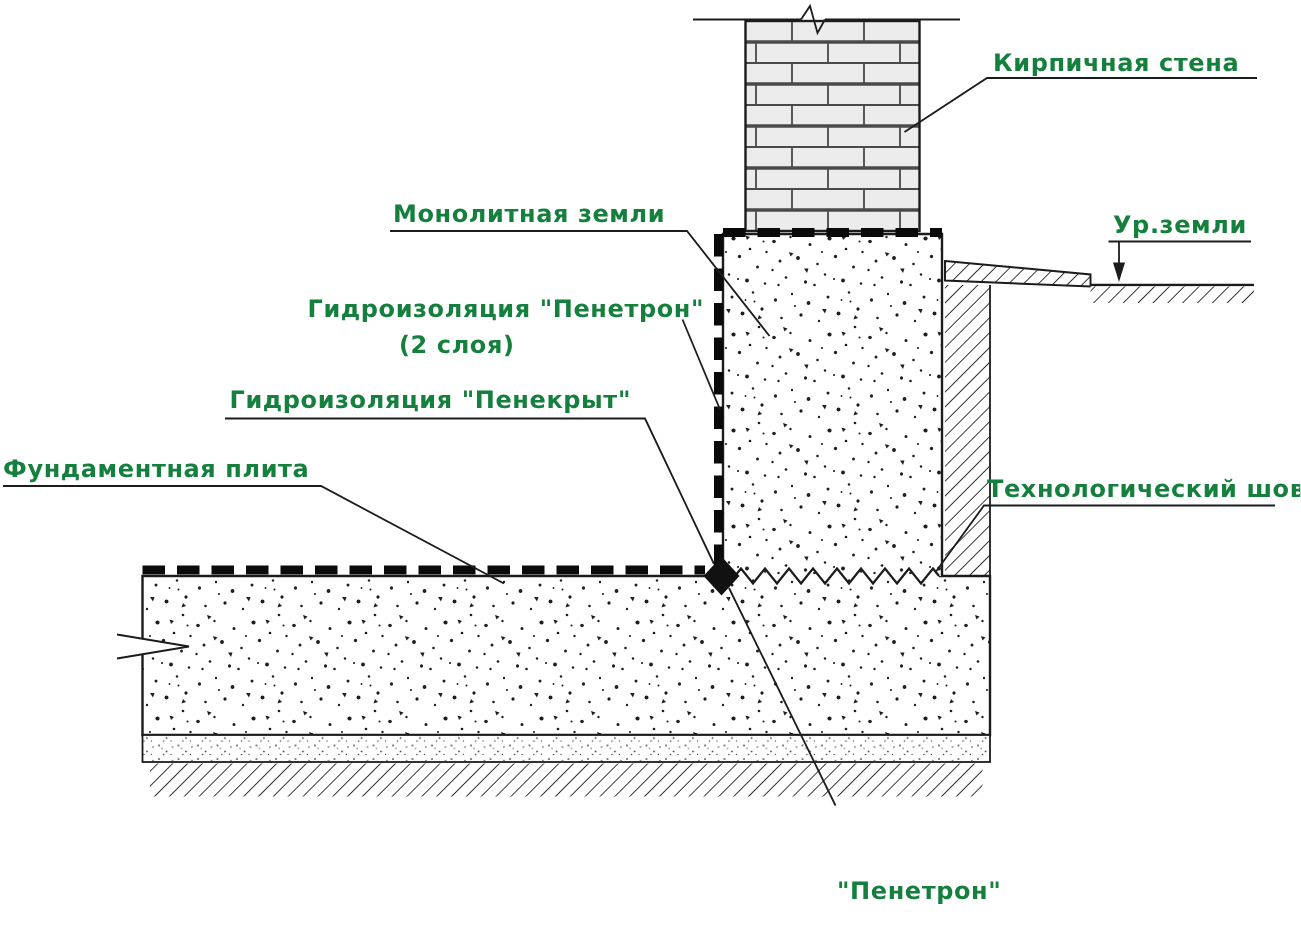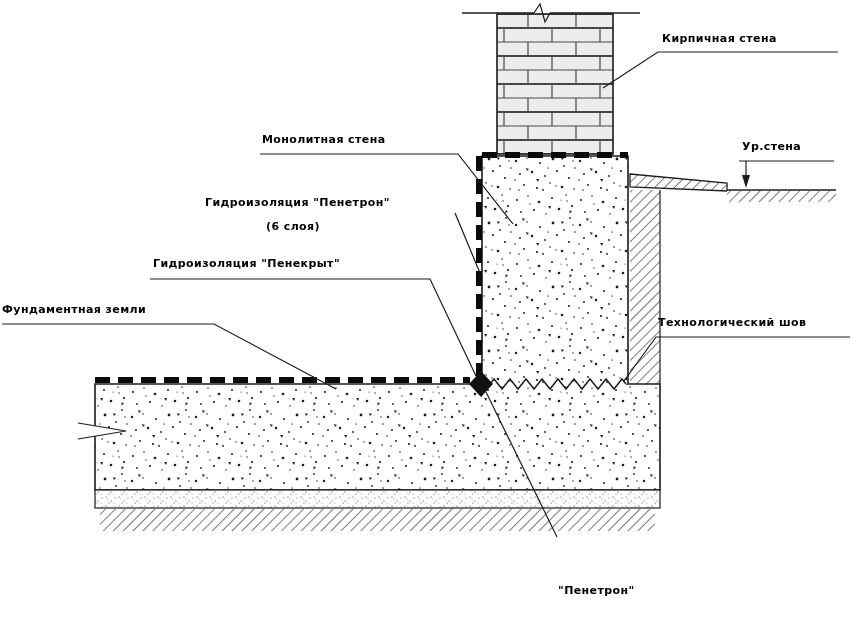--- a/index.html
+++ b/index.html
@@ -9,7 +9,7 @@
   }
   .stage svg{position:absolute;left:0;top:0;}
   .lbl{
-    position:absolute;font-size:11px;line-height:1.15;color:#000000;
+    position:absolute;font-size:16px;line-height:1.15;color:#15803d;
     white-space:nowrap;letter-spacing:.4px;font-weight:600;
   }
 </style>

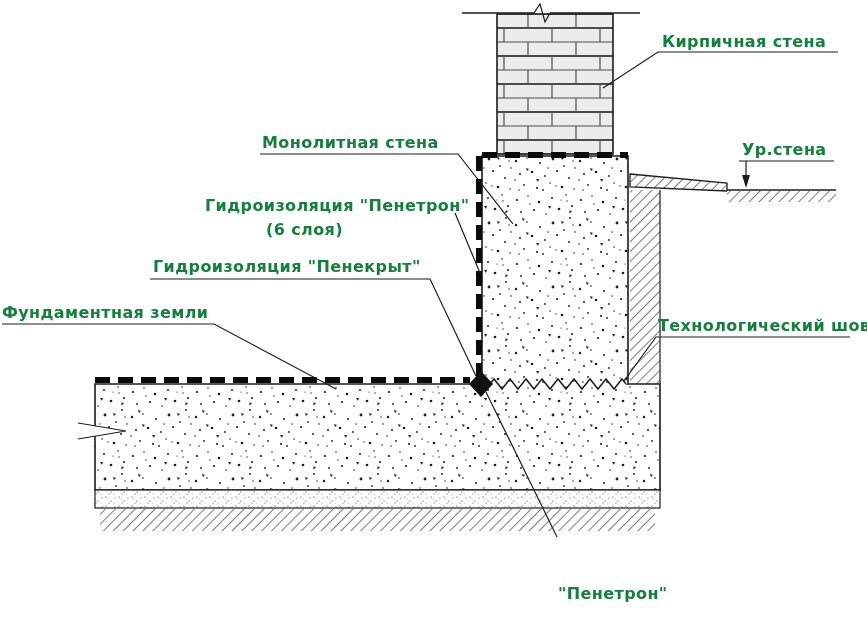--- a/index.html
+++ b/index.html
@@ -146,7 +146,7 @@
 
   <div class="lbl" style="left:662px;top:33px">Кирпичная стена</div>
   <div class="lbl" style="left:742px;top:141px">Ур.стена</div>
-  <div class="lbl" style="left:262px;top:134px">Монолитная стена</div>
+  <div class="lbl" style="left:262px;top:134px">Монолитная земли</div>
   <div class="lbl" style="left:205px;top:197px">Гидроизоляция "Пенетрон"</div>
   <div class="lbl" style="left:266px;top:221px">(6 слоя)</div>
   <div class="lbl" style="left:153px;top:258px">Гидроизоляция "Пенекрыт"</div>

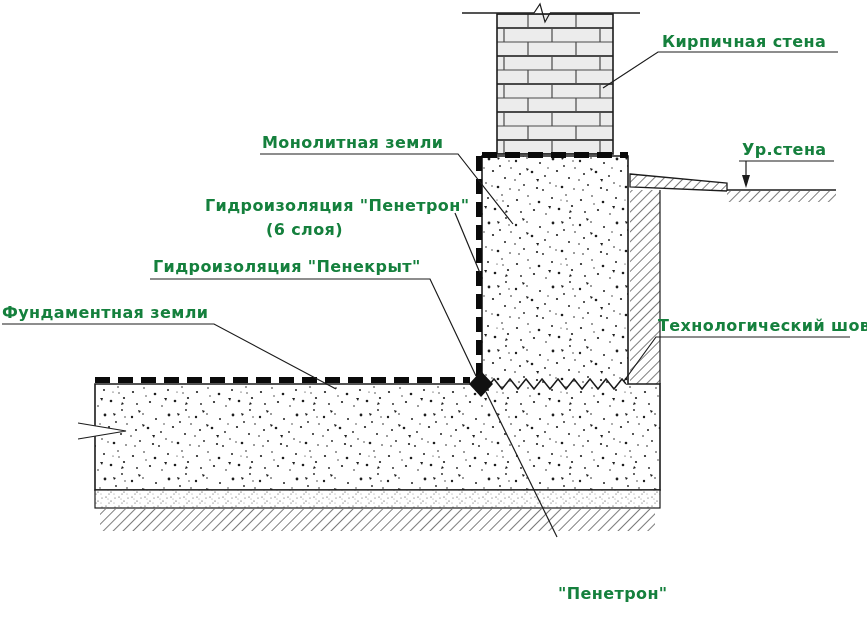--- a/index.html
+++ b/index.html
@@ -145,7 +145,7 @@
   </svg>
 
   <div class="lbl" style="left:662px;top:33px">Кирпичная стена</div>
-  <div class="lbl" style="left:742px;top:141px">Ур.стена</div>
+  <div class="lbl" style="left:742px;top:141px">Ур.земли</div>
   <div class="lbl" style="left:262px;top:134px">Монолитная земли</div>
   <div class="lbl" style="left:205px;top:197px">Гидроизоляция "Пенетрон"</div>
   <div class="lbl" style="left:266px;top:221px">(6 слоя)</div>

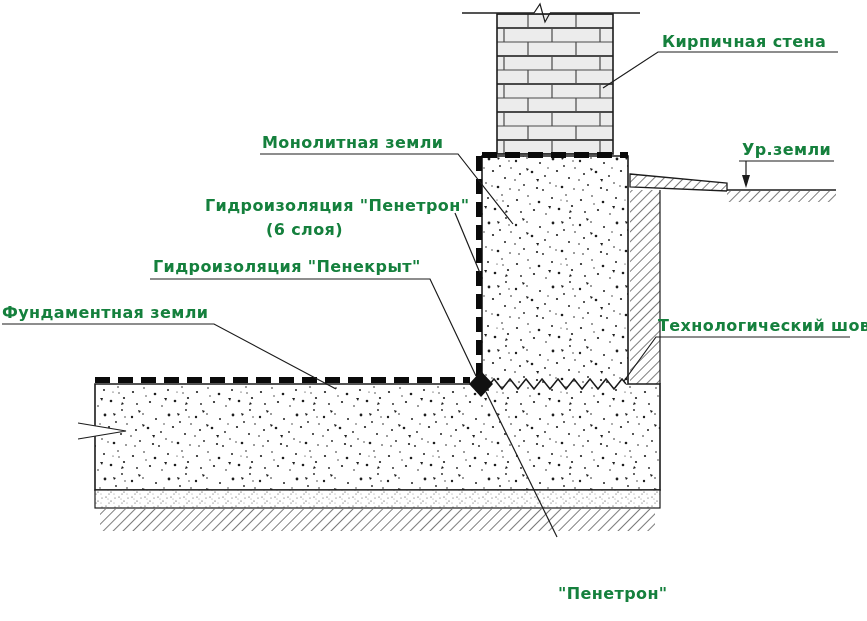--- a/index.html
+++ b/index.html
@@ -148,7 +148,7 @@
   <div class="lbl" style="left:742px;top:141px">Ур.земли</div>
   <div class="lbl" style="left:262px;top:134px">Монолитная земли</div>
   <div class="lbl" style="left:205px;top:197px">Гидроизоляция "Пенетрон"</div>
-  <div class="lbl" style="left:266px;top:221px">(6 слоя)</div>
+  <div class="lbl" style="left:266px;top:221px">(2 слоя)</div>
   <div class="lbl" style="left:153px;top:258px">Гидроизоляция "Пенекрыт"</div>
   <div class="lbl" style="left:2px;top:304px">Фундаментная земли</div>
   <div class="lbl" style="left:658px;top:317px">Технологический шов</div>

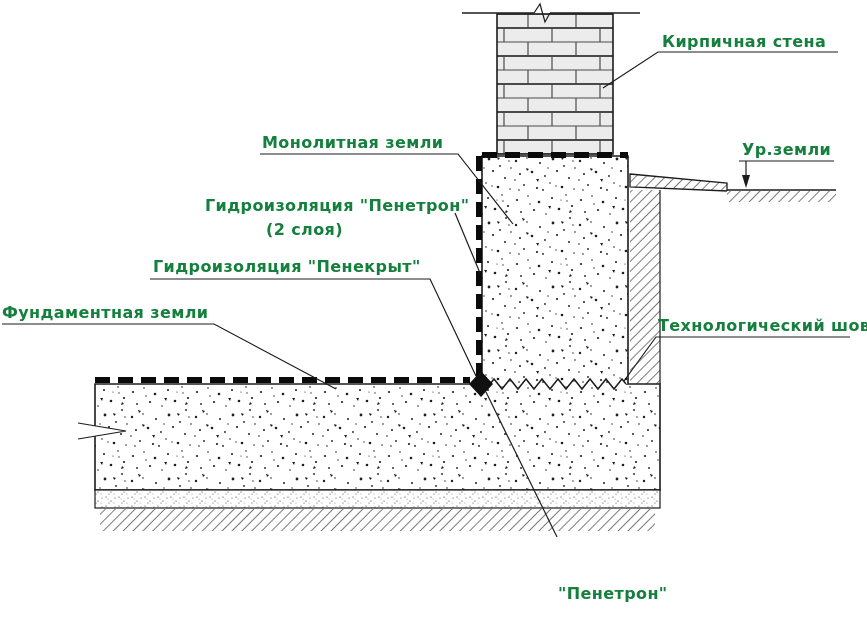--- a/index.html
+++ b/index.html
@@ -150,7 +150,7 @@
   <div class="lbl" style="left:205px;top:197px">Гидроизоляция "Пенетрон"</div>
   <div class="lbl" style="left:266px;top:221px">(2 слоя)</div>
   <div class="lbl" style="left:153px;top:258px">Гидроизоляция "Пенекрыт"</div>
-  <div class="lbl" style="left:2px;top:304px">Фундаментная земли</div>
+  <div class="lbl" style="left:2px;top:304px">Фундаментная плита</div>
   <div class="lbl" style="left:658px;top:317px">Технологический шов</div>
   <div class="lbl" style="left:558px;top:585px">"Пенетрон"</div>
 

